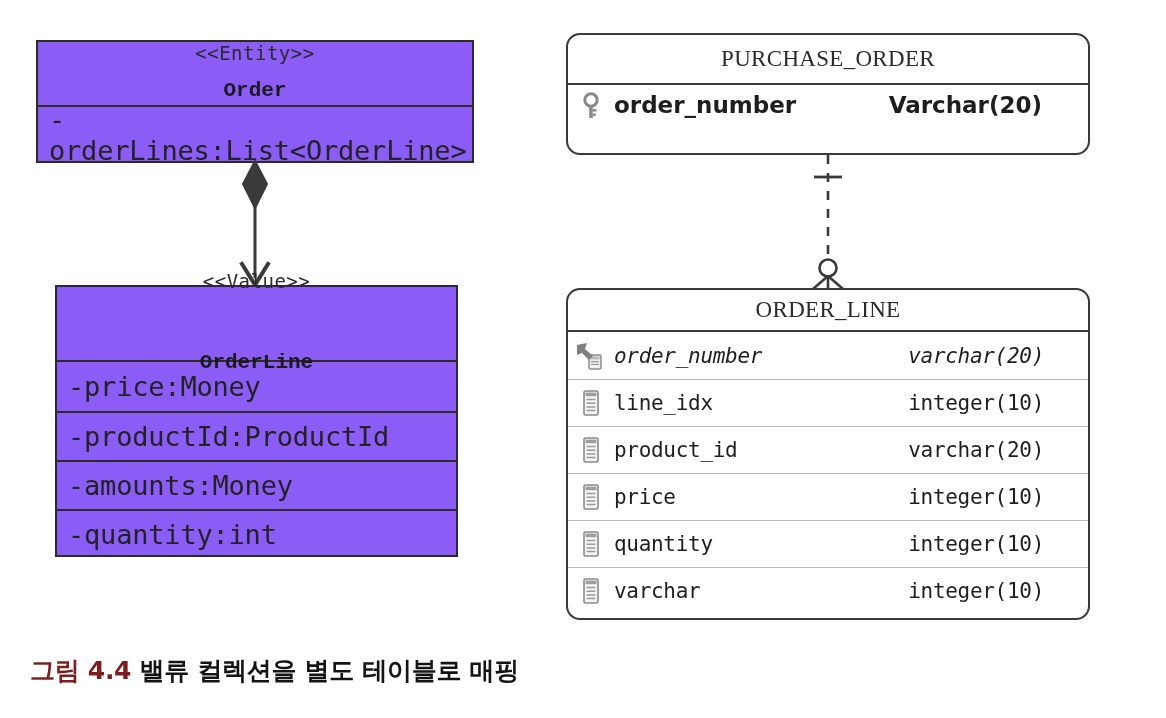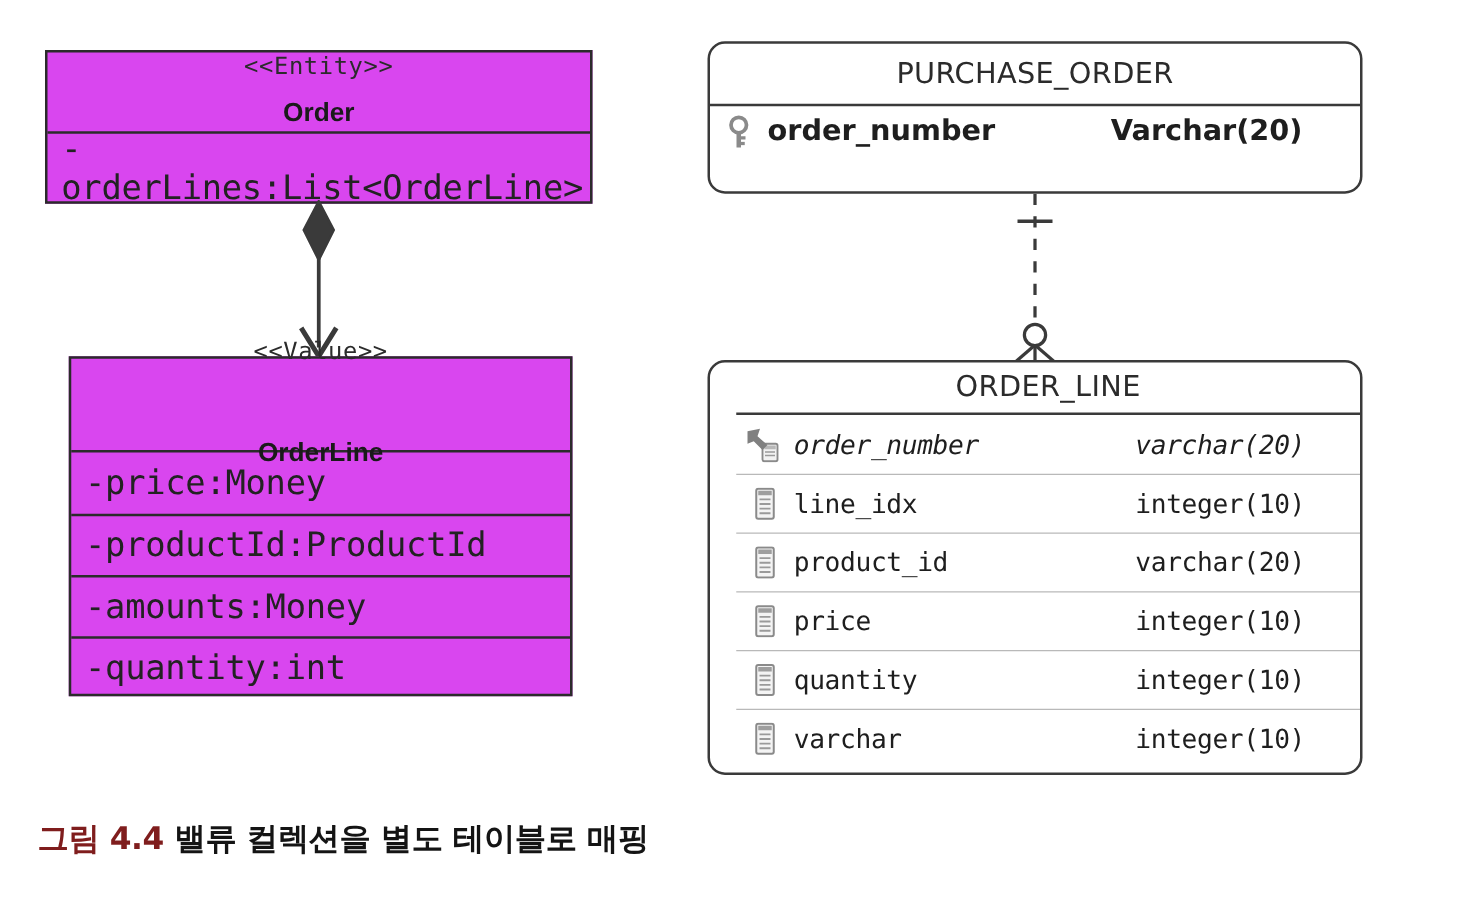--- a/index.html
+++ b/index.html
@@ -7,7 +7,7 @@
        font-family:"DejaVu Sans","Liberation Sans",sans-serif;color:#1a1a1a;}
 
   
-  .uml-box{position:absolute;border:2.5px solid #2b2b2b;background:#d946ef;box-sizing:border-box;}
+  .uml-box{position:absolute;border:2.5px solid #2b2b2b;background:#8b5cf6;box-sizing:border-box;}
   .uml-head{display:flex;flex-direction:column;align-items:center;justify-content:center;
             border-bottom:2.5px solid #2b2b2b;box-sizing:border-box;}
   .uml-stereotype{font-family:"DejaVu Sans Mono","Liberation Mono",monospace;

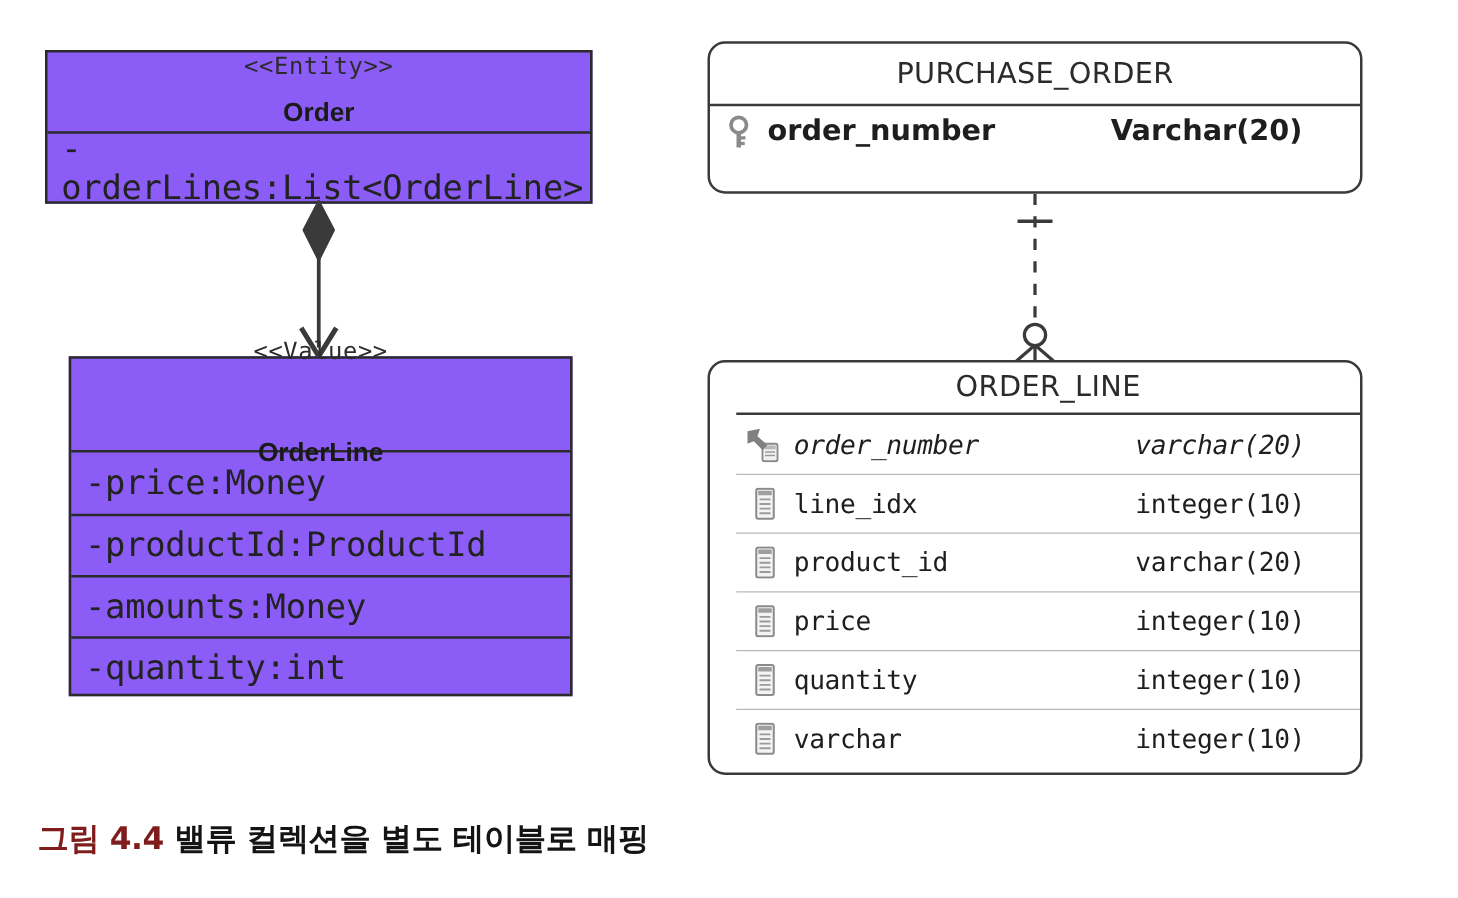--- a/index.html
+++ b/index.html
@@ -36,7 +36,7 @@
            box-sizing:border-box;overflow:hidden;}
   .erd-title{display:flex;align-items:center;justify-content:center;
              border-bottom:2px solid #3a3a3a;box-sizing:border-box;
-             font-size:23px;color:#2b2b2b;letter-spacing:.3px;}
+             font-size:23px;color:#2b2b2b;letter-spacing:.3px;font-family:Liberation Serif, serif;}
   .erd-row{display:flex;align-items:center;box-sizing:border-box;position:relative;}
   .erd-row + .erd-row{border-top:1.5px solid #b9b9b9;}
   .erd-ico{width:46px;min-width:46px;display:flex;align-items:center;justify-content:center;}

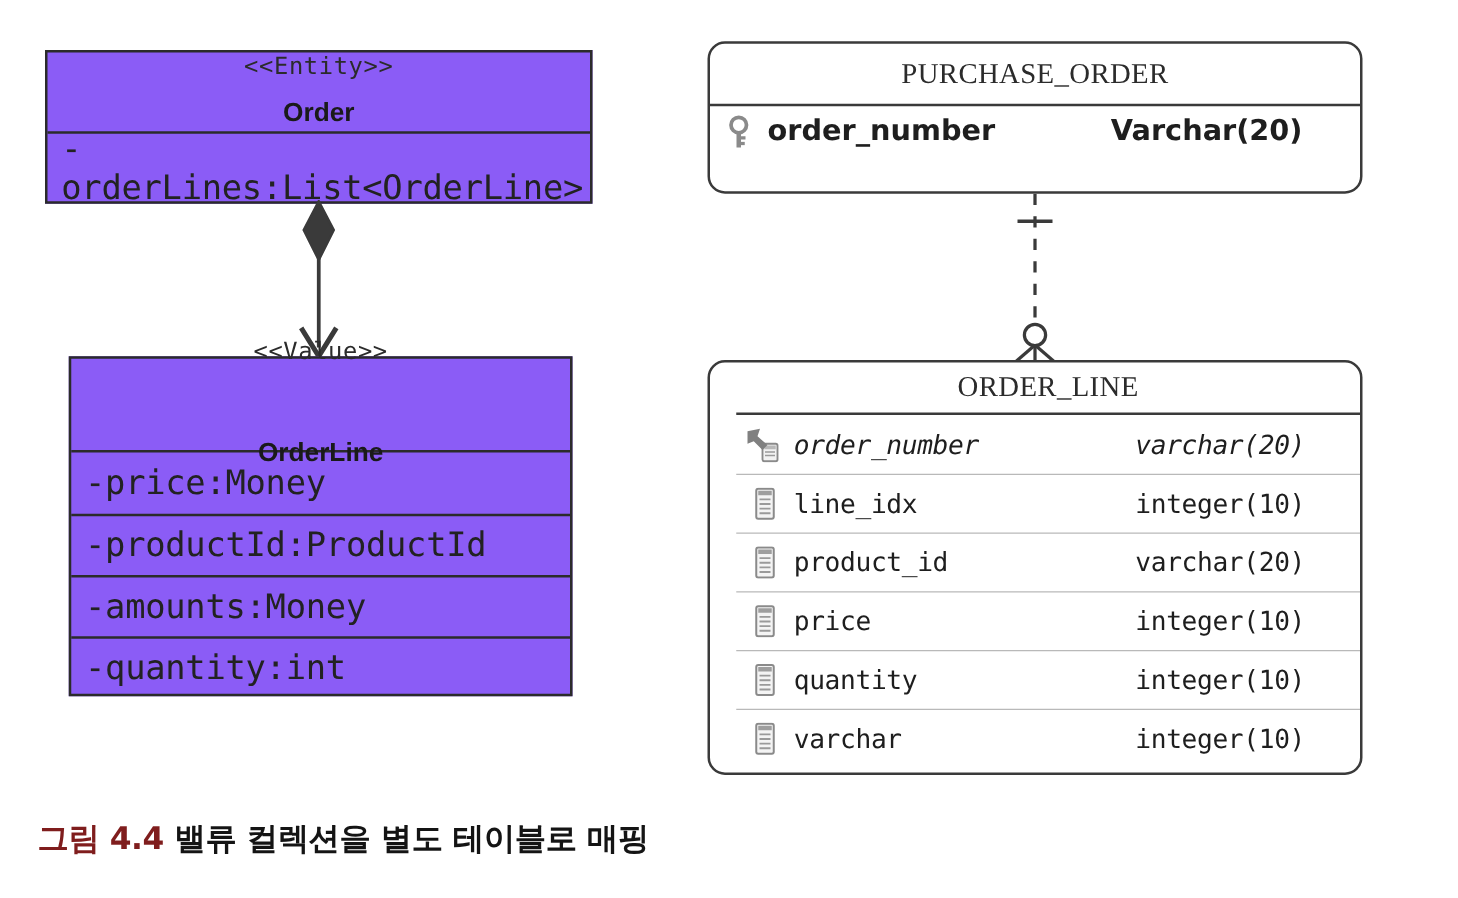--- a/index.html
+++ b/index.html
@@ -12,7 +12,7 @@
             border-bottom:2.5px solid #2b2b2b;box-sizing:border-box;}
   .uml-stereotype{font-family:"DejaVu Sans Mono","Liberation Mono",monospace;
                   font-size:19px;letter-spacing:.5px;color:#2b2b2b;line-height:1.15;}
-  .uml-name{font-family:Liberation Sans, sans-serif;
+  .uml-name{font-family:Liberation Mono, monospace;
             font-size:21px;font-weight:bold;color:#1a1a1a;line-height:1.2;margin-top:13px;}
   .uml-attr{display:flex;align-items:center;box-sizing:border-box;
             font-family:"DejaVu Sans Mono","Liberation Mono",monospace;

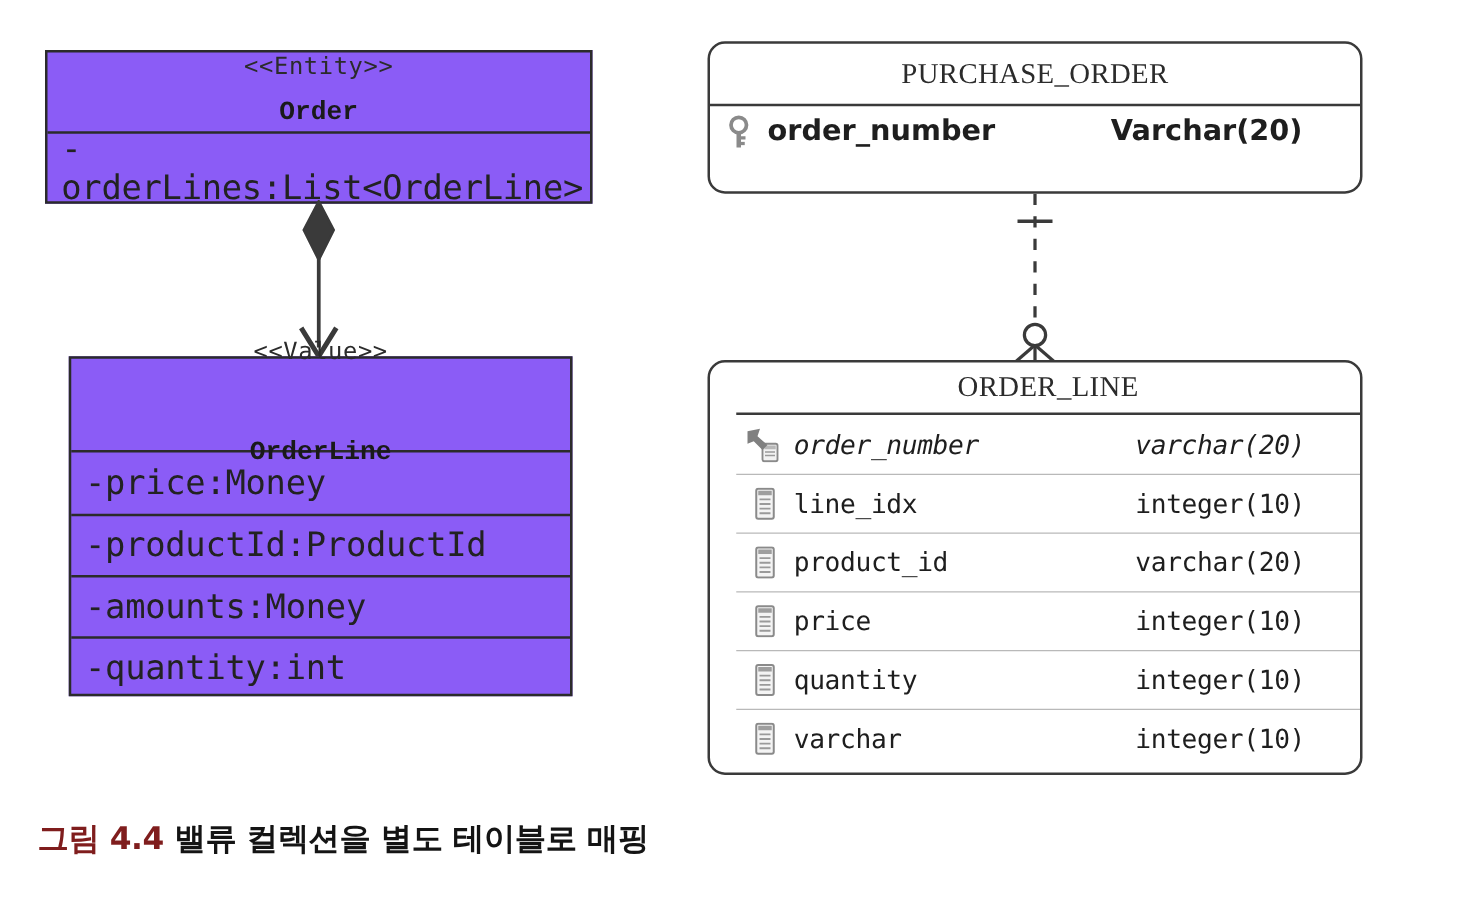--- a/index.html
+++ b/index.html
@@ -54,7 +54,7 @@
             font-size:23px;font-weight:bold;letter-spacing:0;}
   #po-box .erd-type{padding-right:46px;}
 
-  #ol-box{left:566px;top:288px;width:524px;height:332px;padding-left:21px;}
+  #ol-box{left:566px;top:288px;width:524px;height:332px;}
   #ol-box .erd-title{height:42px;}
   #ol-box .erd-row{height:47px;}
 

